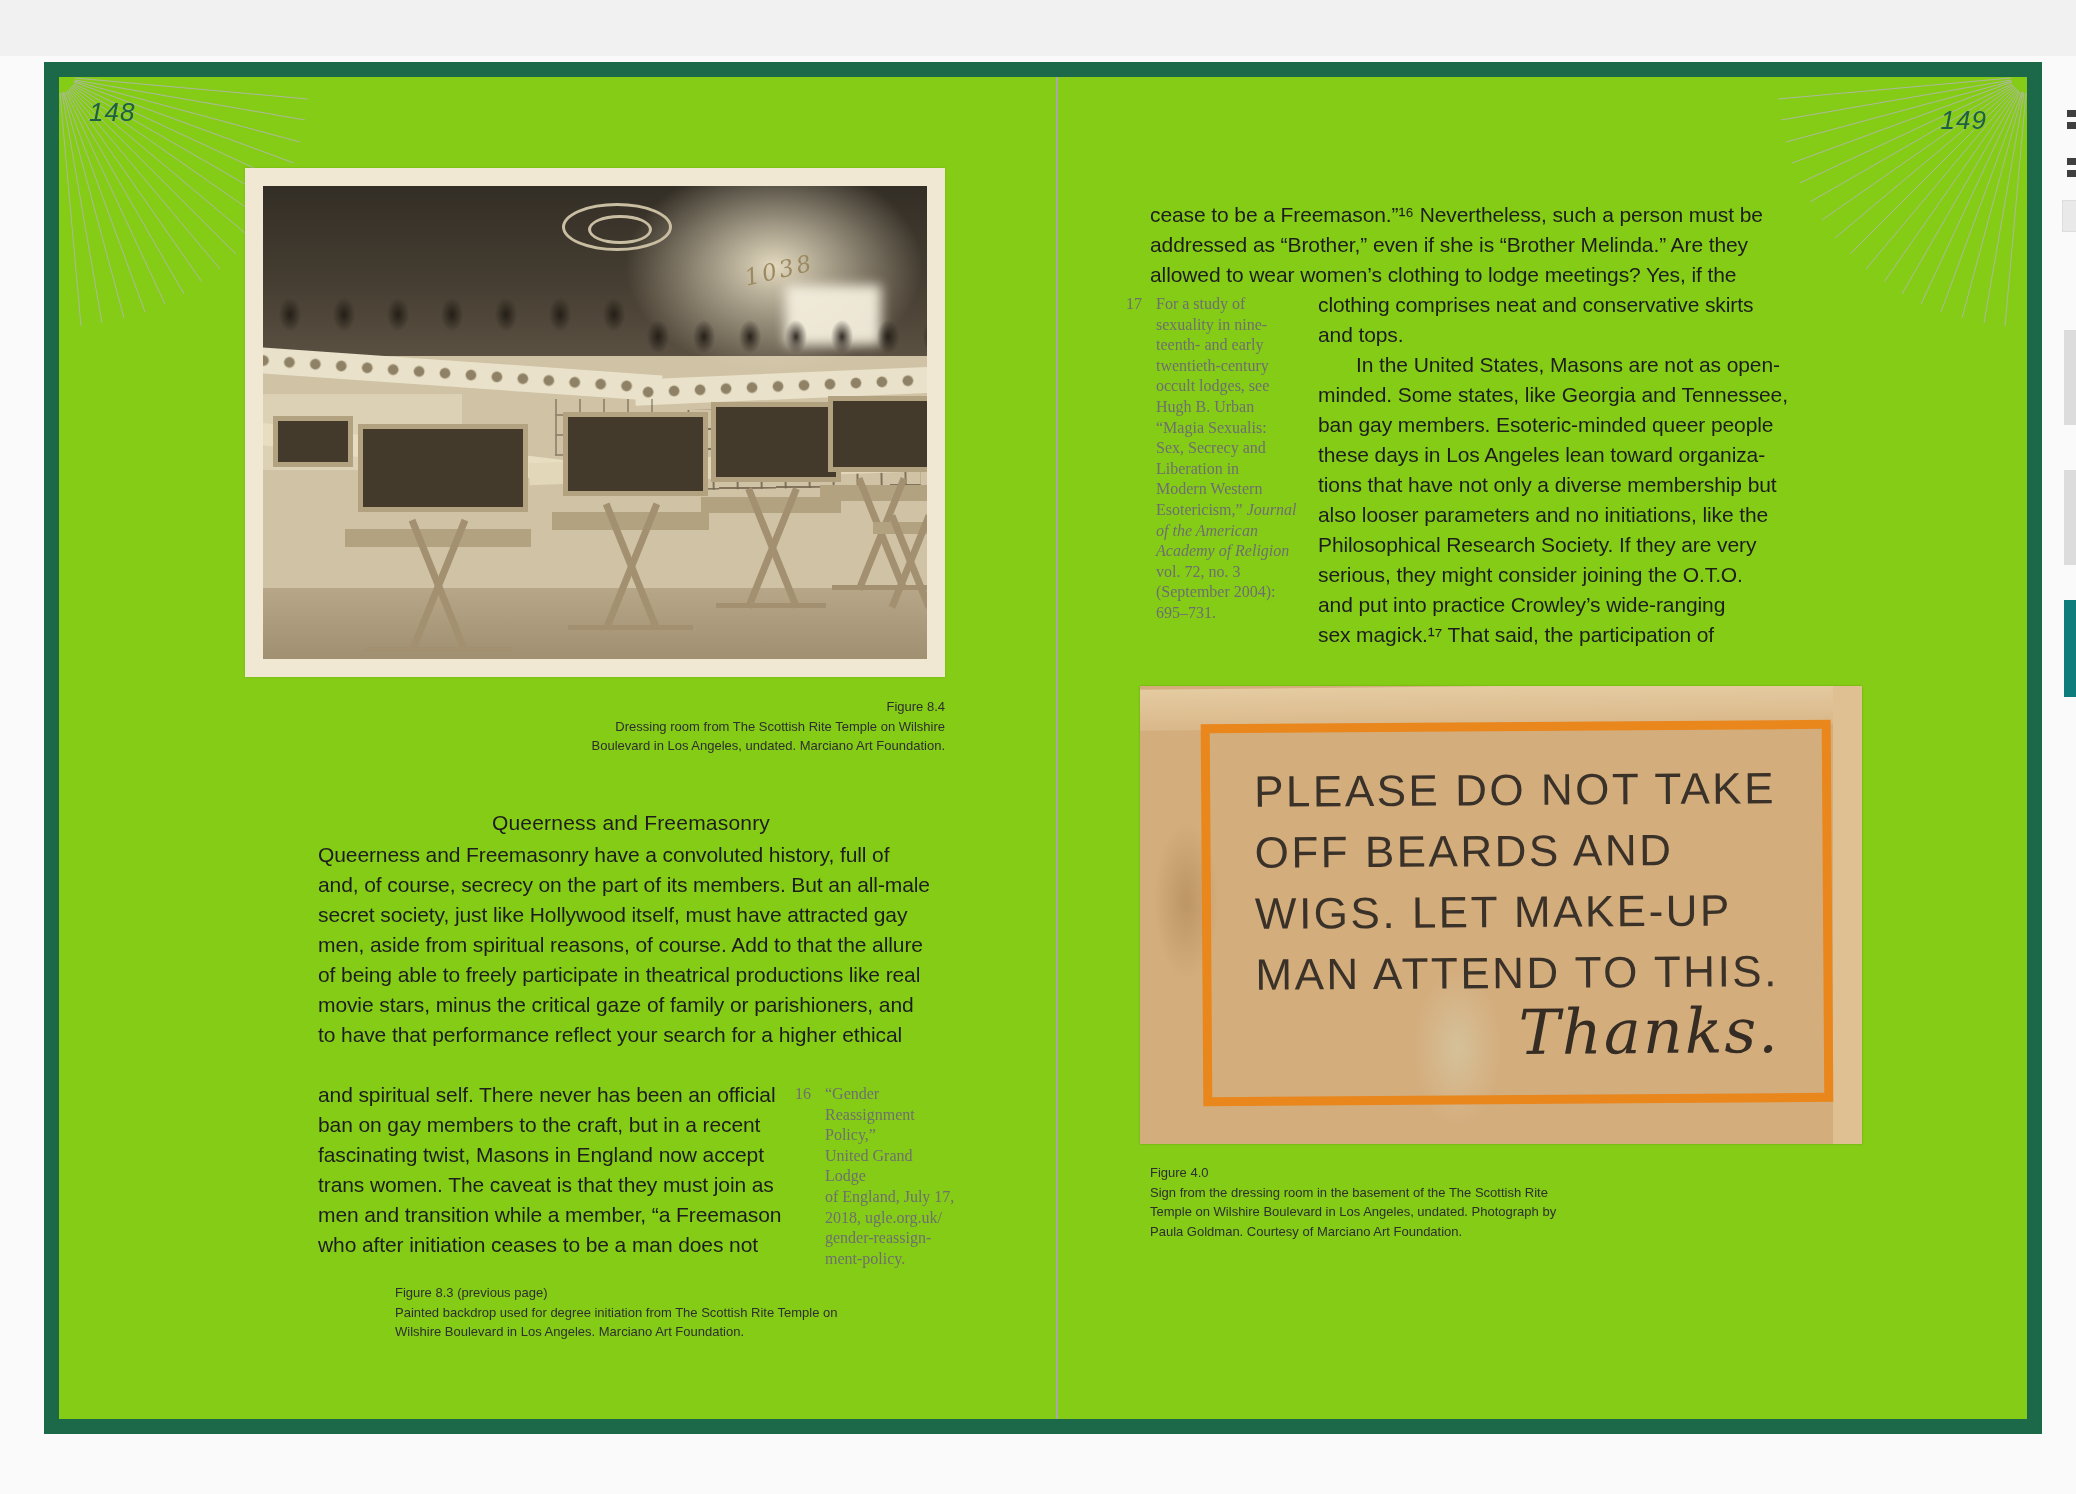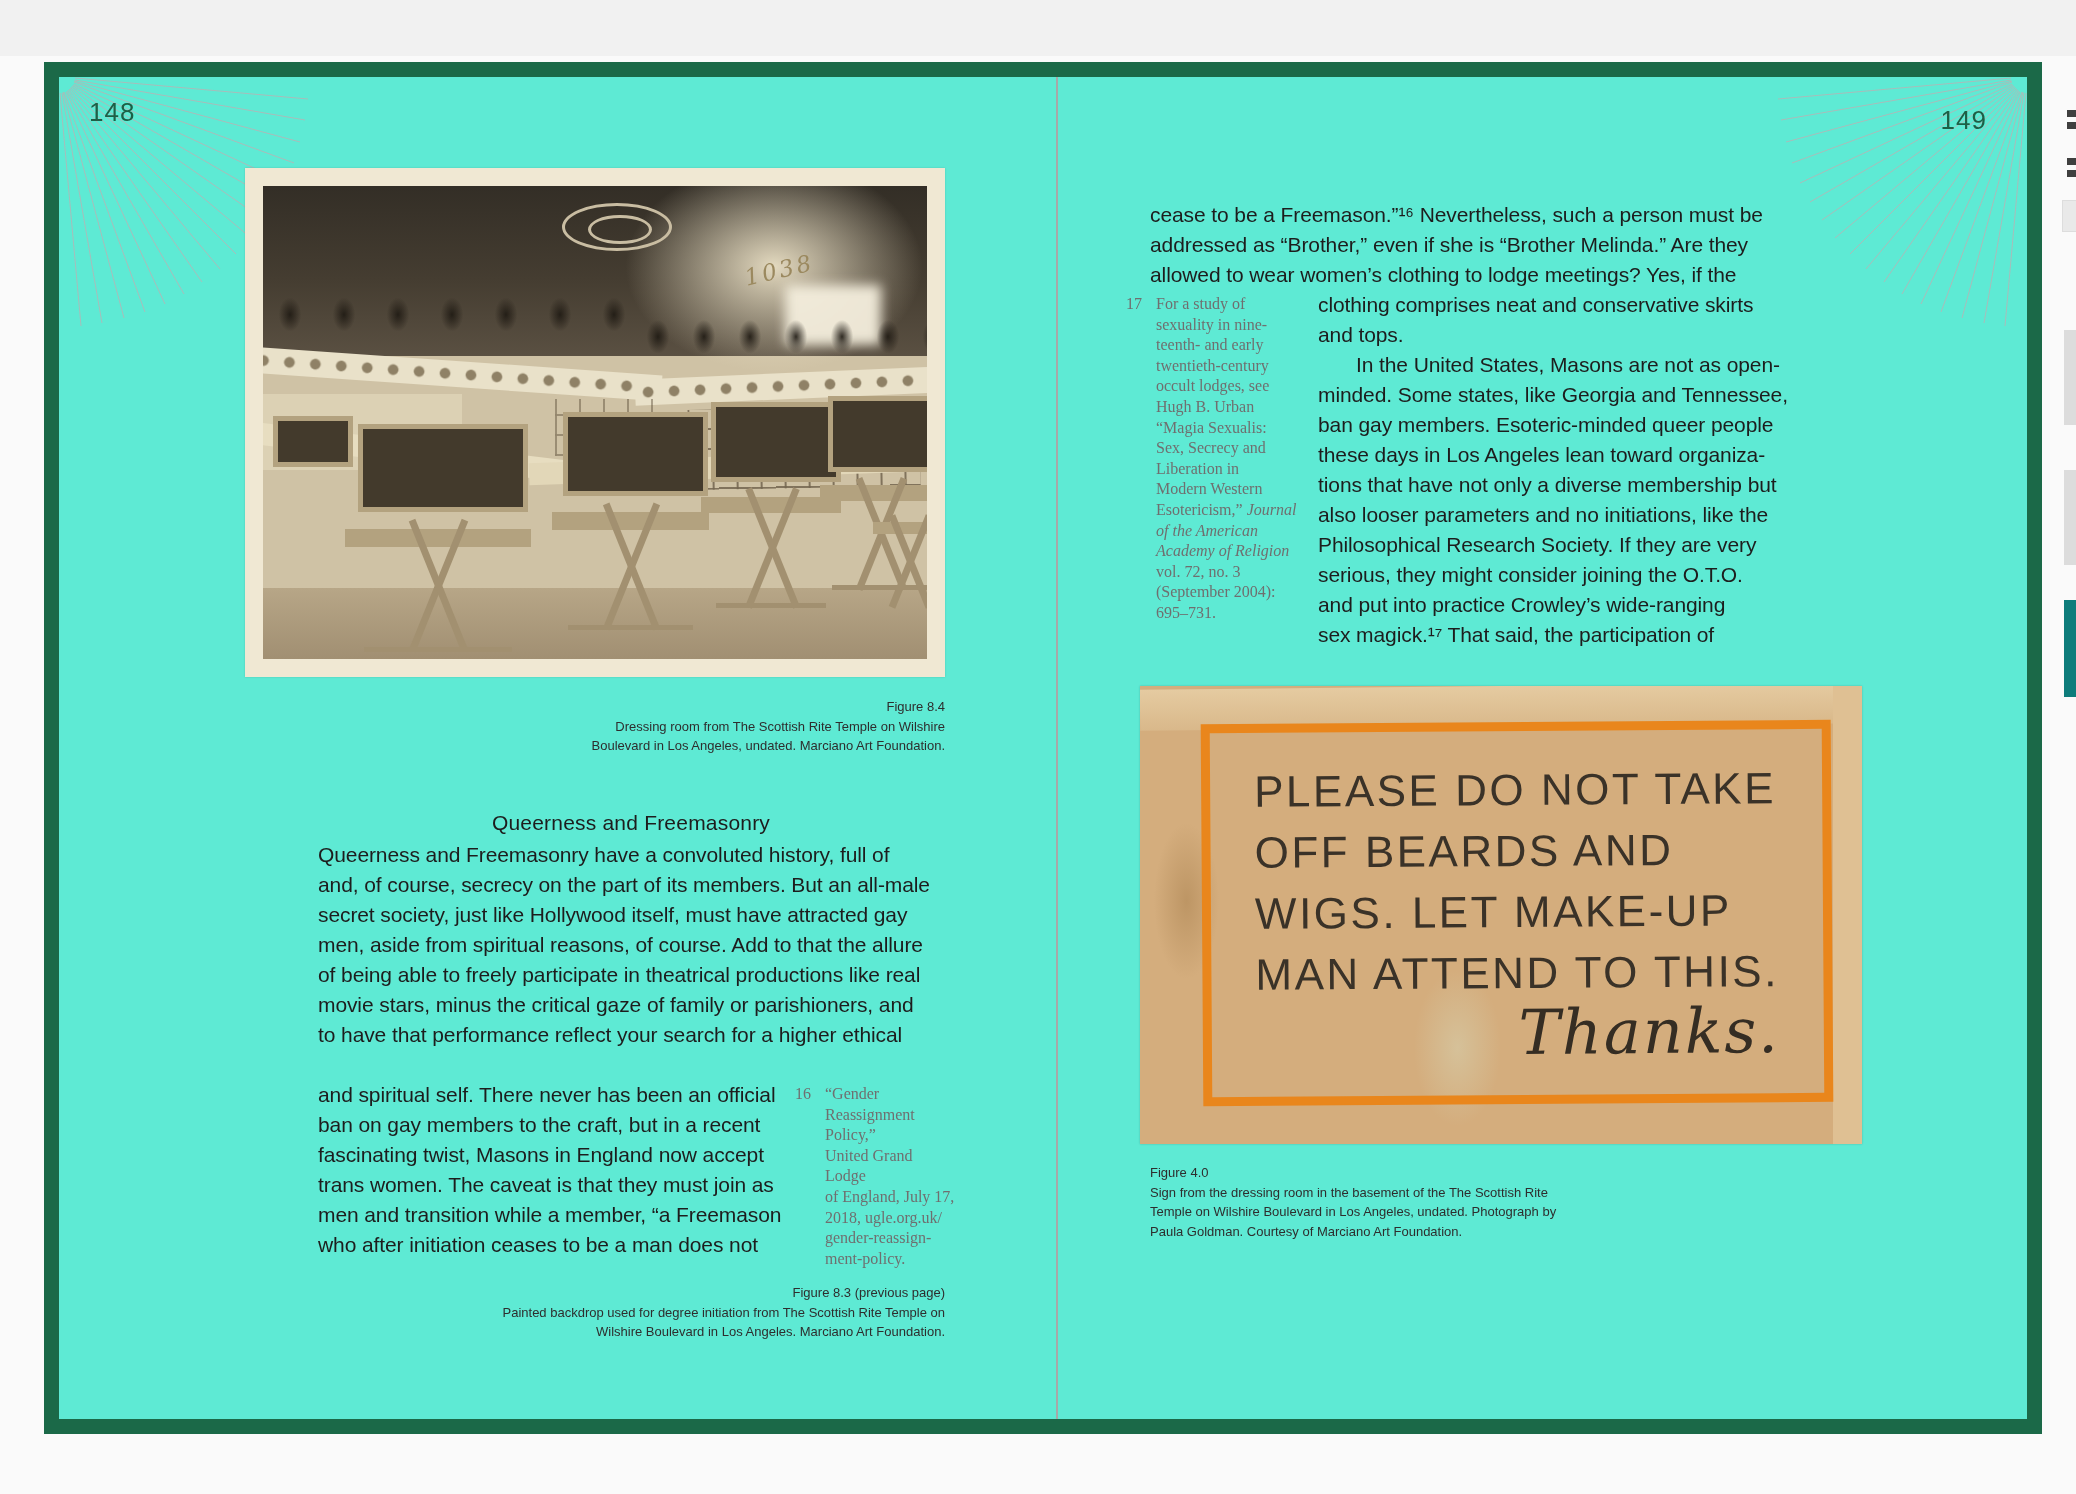--- a/index.html
+++ b/index.html
@@ -9,7 +9,7 @@
 
   
   .frame{position:absolute;left:44px;top:62px;width:1968px;height:1342px;
-         border:15px solid #1b6948;background:#5eead4;}
+         border:15px solid #1b6948;background:#84cc16;font-style:italic;}
   .gutter{position:absolute;left:997px;top:0;width:2px;height:100%;background:#a8a8a8;}
 
   .rays{position:absolute;opacity:.85;}

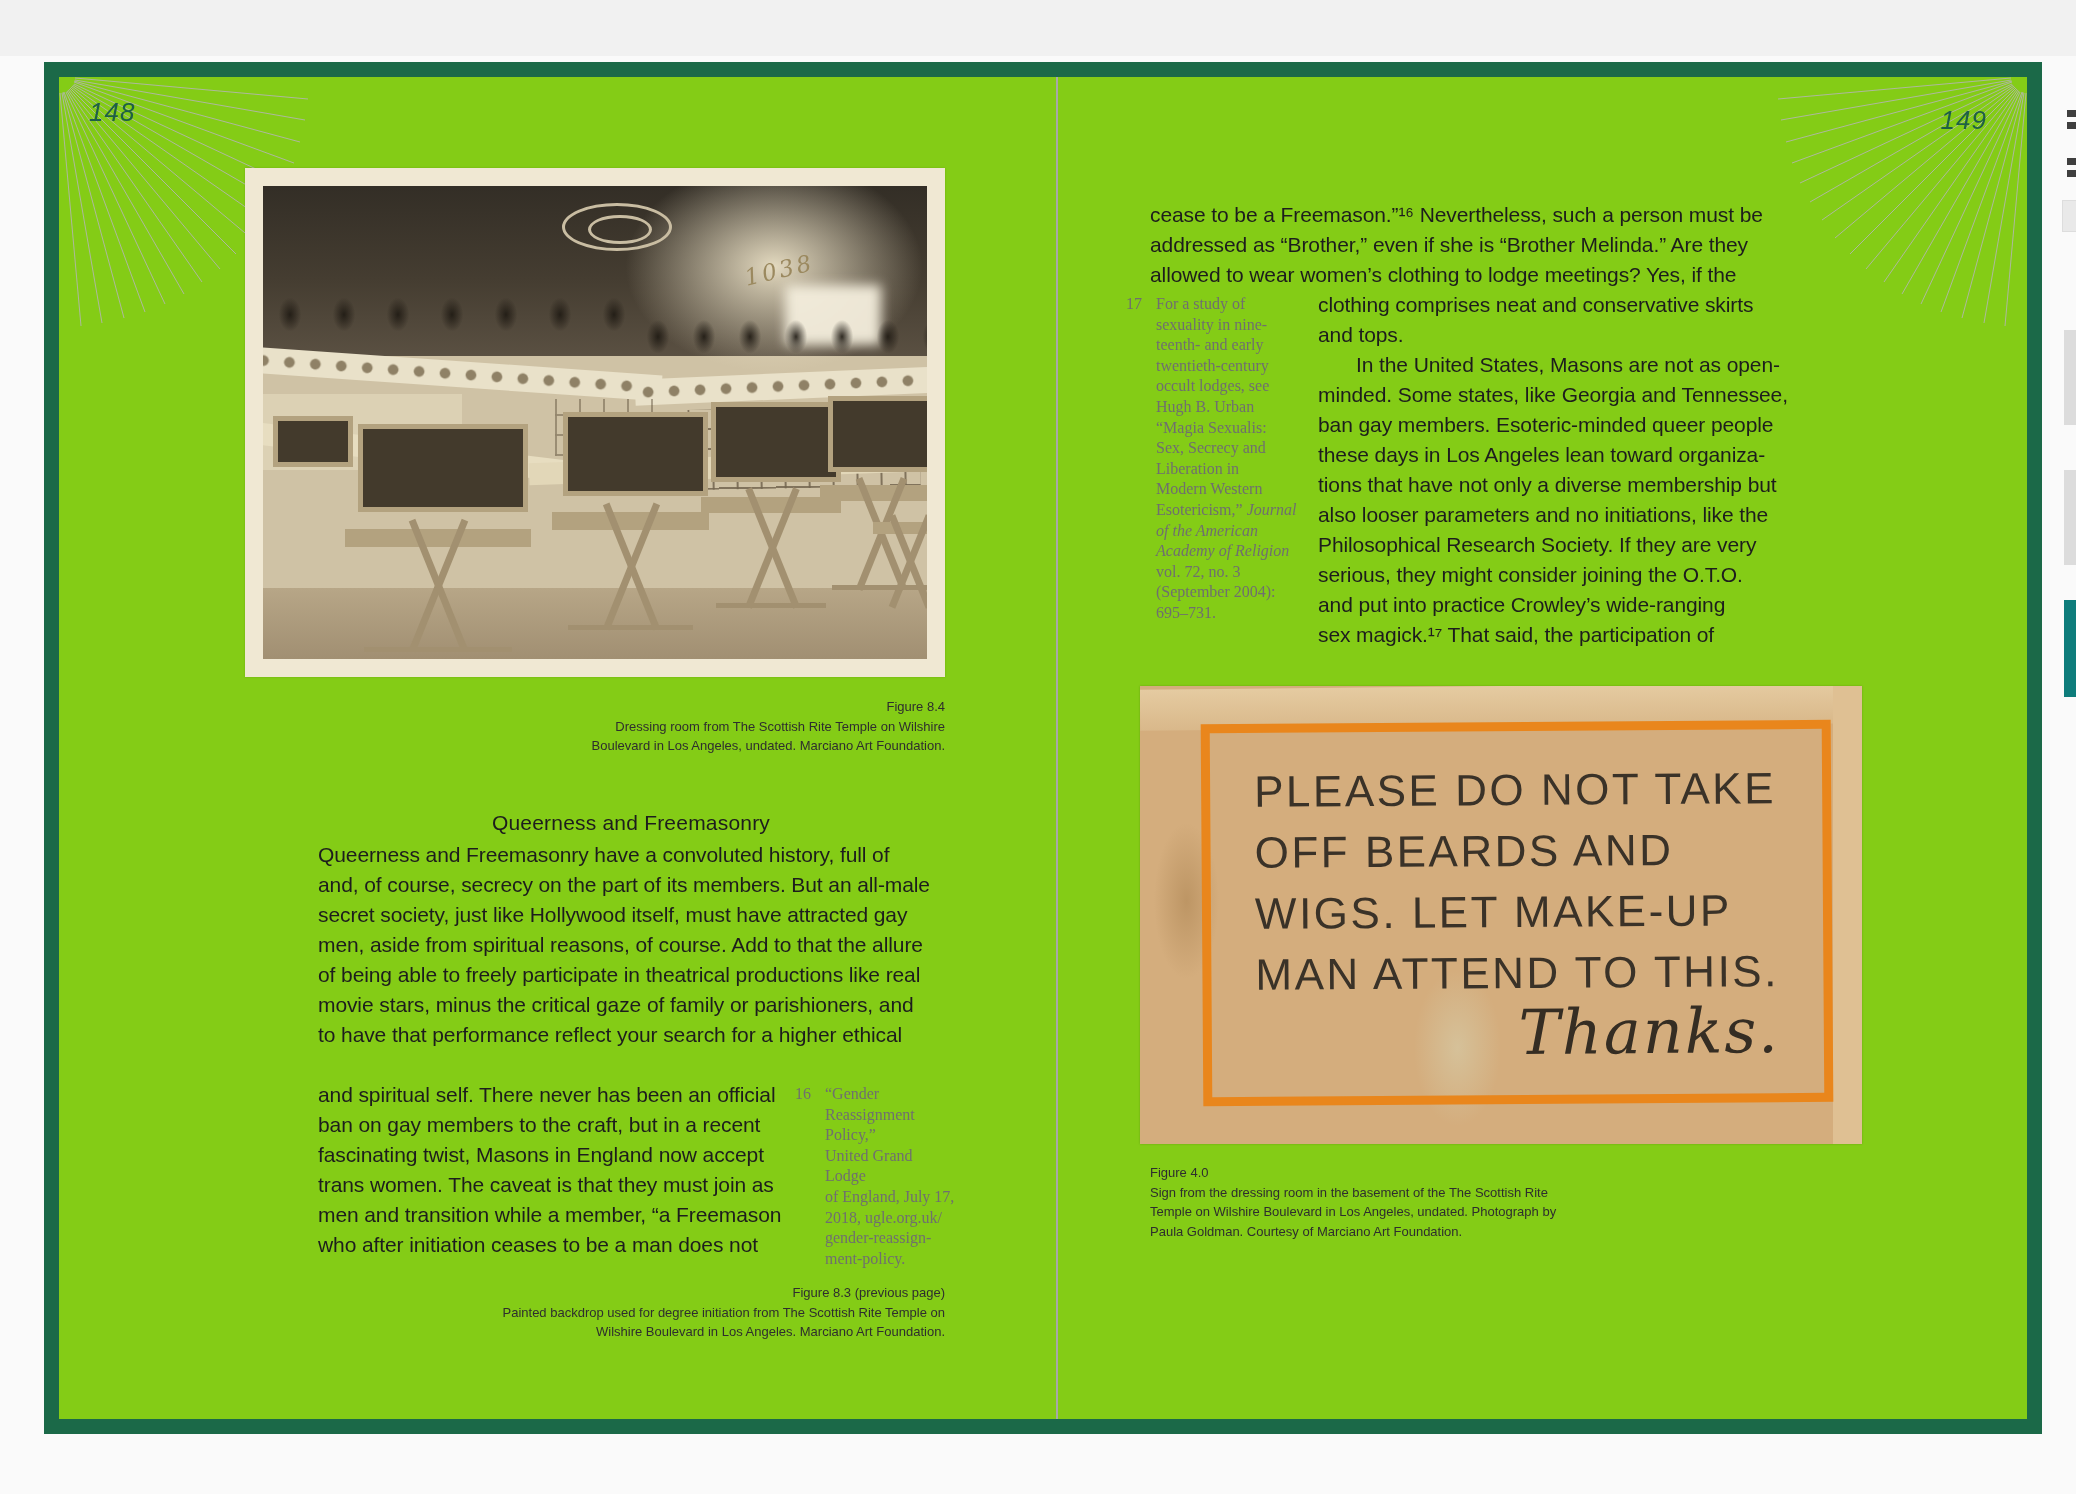--- a/index.html
+++ b/index.html
@@ -30,7 +30,7 @@
   .body-left-full{position:absolute;left:318px;top:840px;width:630px;}
   .body-left-narrow{position:absolute;left:318px;top:1080px;width:520px;}
   .fn16{position:absolute;left:795px;top:1084px;width:160px;}
-  .cap83{position:absolute;left:395px;top:1283px;width:550px;text-align:right;}
+  .cap83{position:absolute;left:395px;top:1283px;width:550px;}
   .cap84{position:absolute;left:430px;top:697px;width:515px;text-align:right;}
 
   .body-right-full{position:absolute;left:1150px;top:200px;width:665px;}

